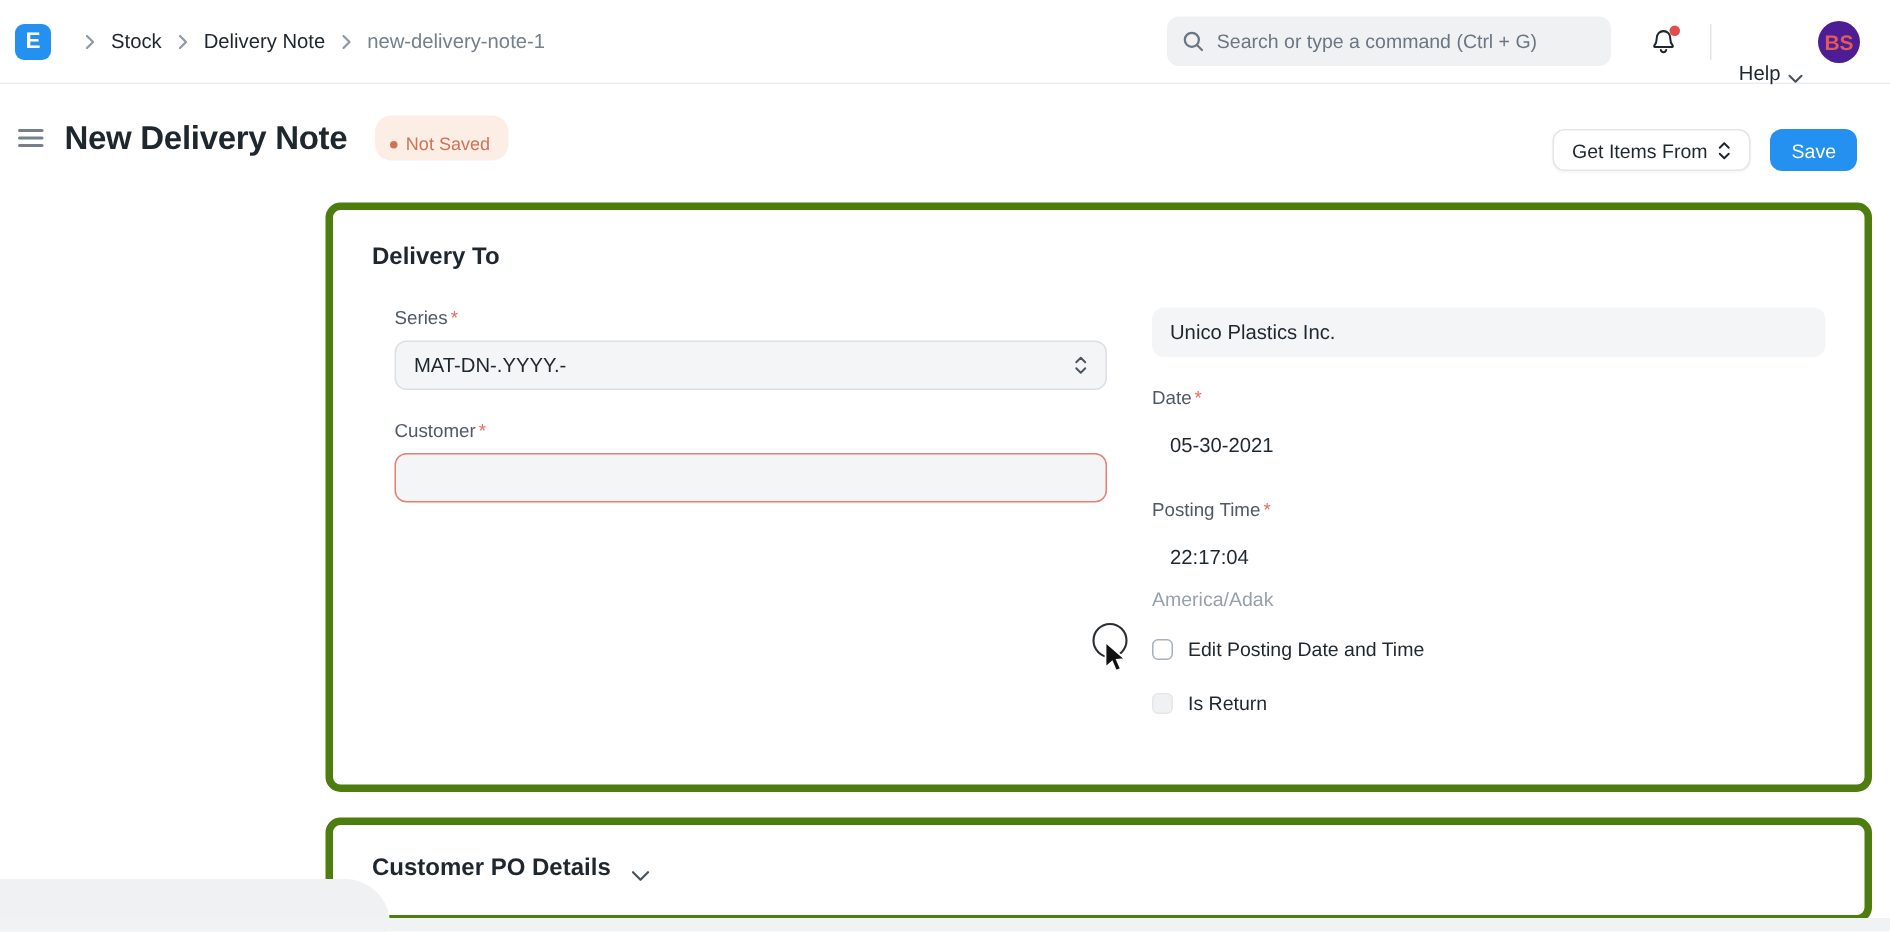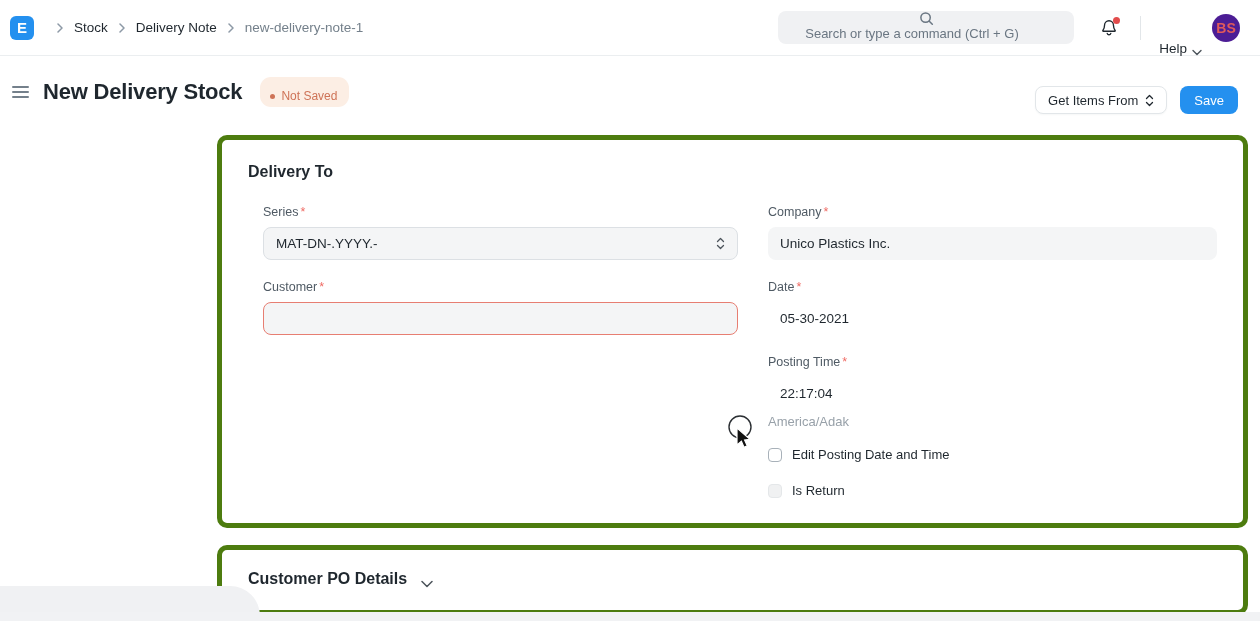--- a/index.html
+++ b/index.html
@@ -42,7 +42,6 @@
     border-radius: 8px;
     display: flex; align-items: center;
     padding: 0 10px;
-    flex-direction: column;
   }
   .search-box svg { flex: 0 0 auto; }
   .search-input {

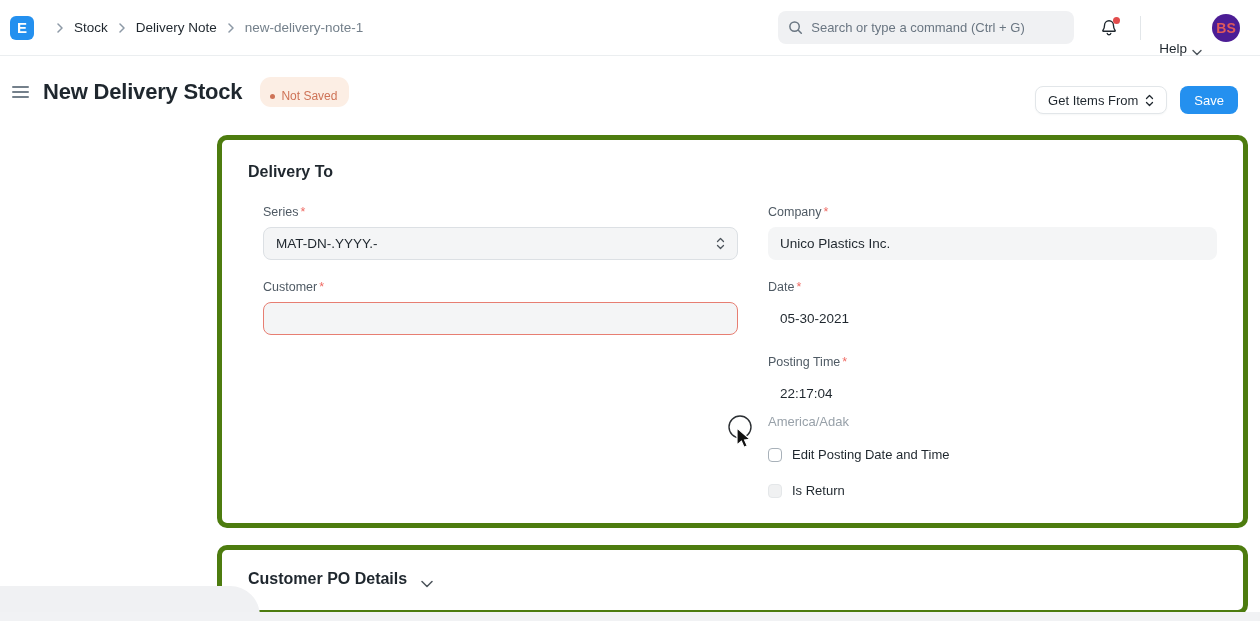--- a/index.html
+++ b/index.html
@@ -236,7 +236,7 @@
       <span></span>
       <span></span>
   </div>
-  <h1 class="page-title">New Delivery Stock</h1>
+  <h1 class="page-title">New Delivery Note</h1>
   <div class="status-badge">
     <span class="dot"></span>
     <span>Not Saved</span>

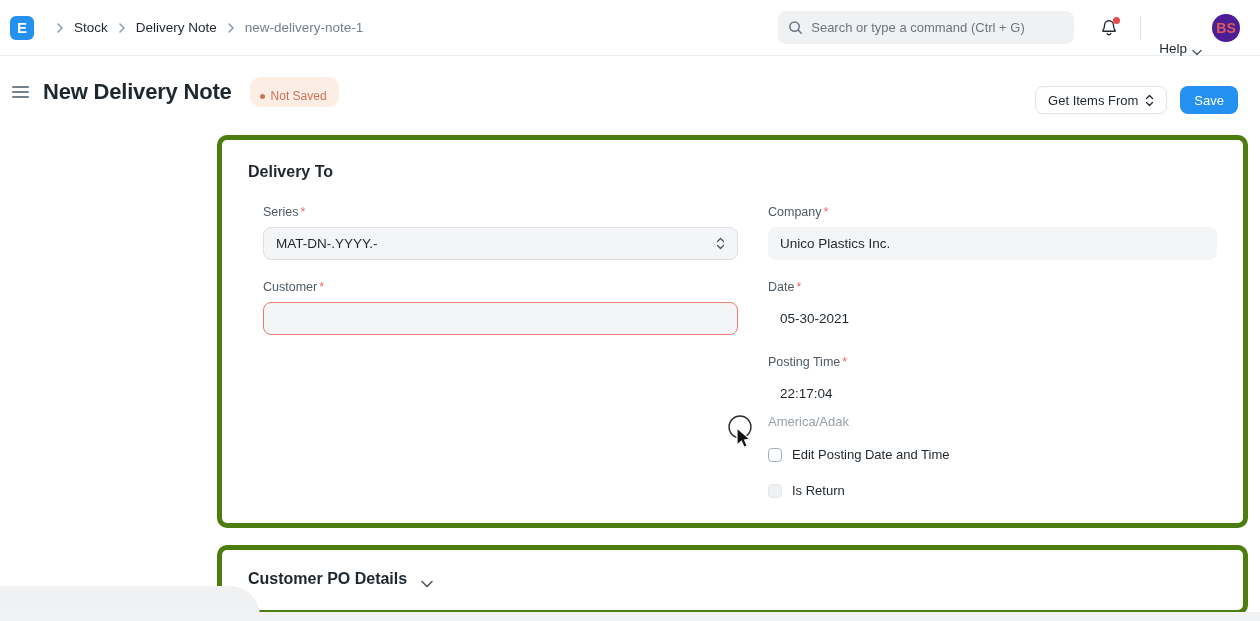--- a/index.html
+++ b/index.html
@@ -280,9 +280,6 @@
 
     <div>
       <div class="field">
-        <div class="field-label">
-          <span>Company</span><span class="req">*</span>
-        </div>
         <div class="control">Unico Plastics Inc.</div>
       </div>
       <div class="field">

